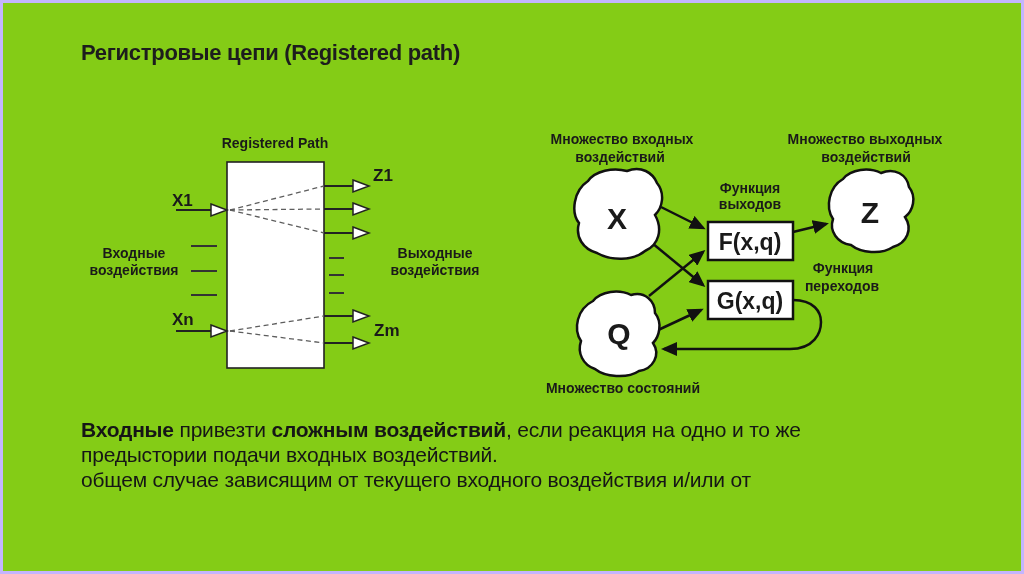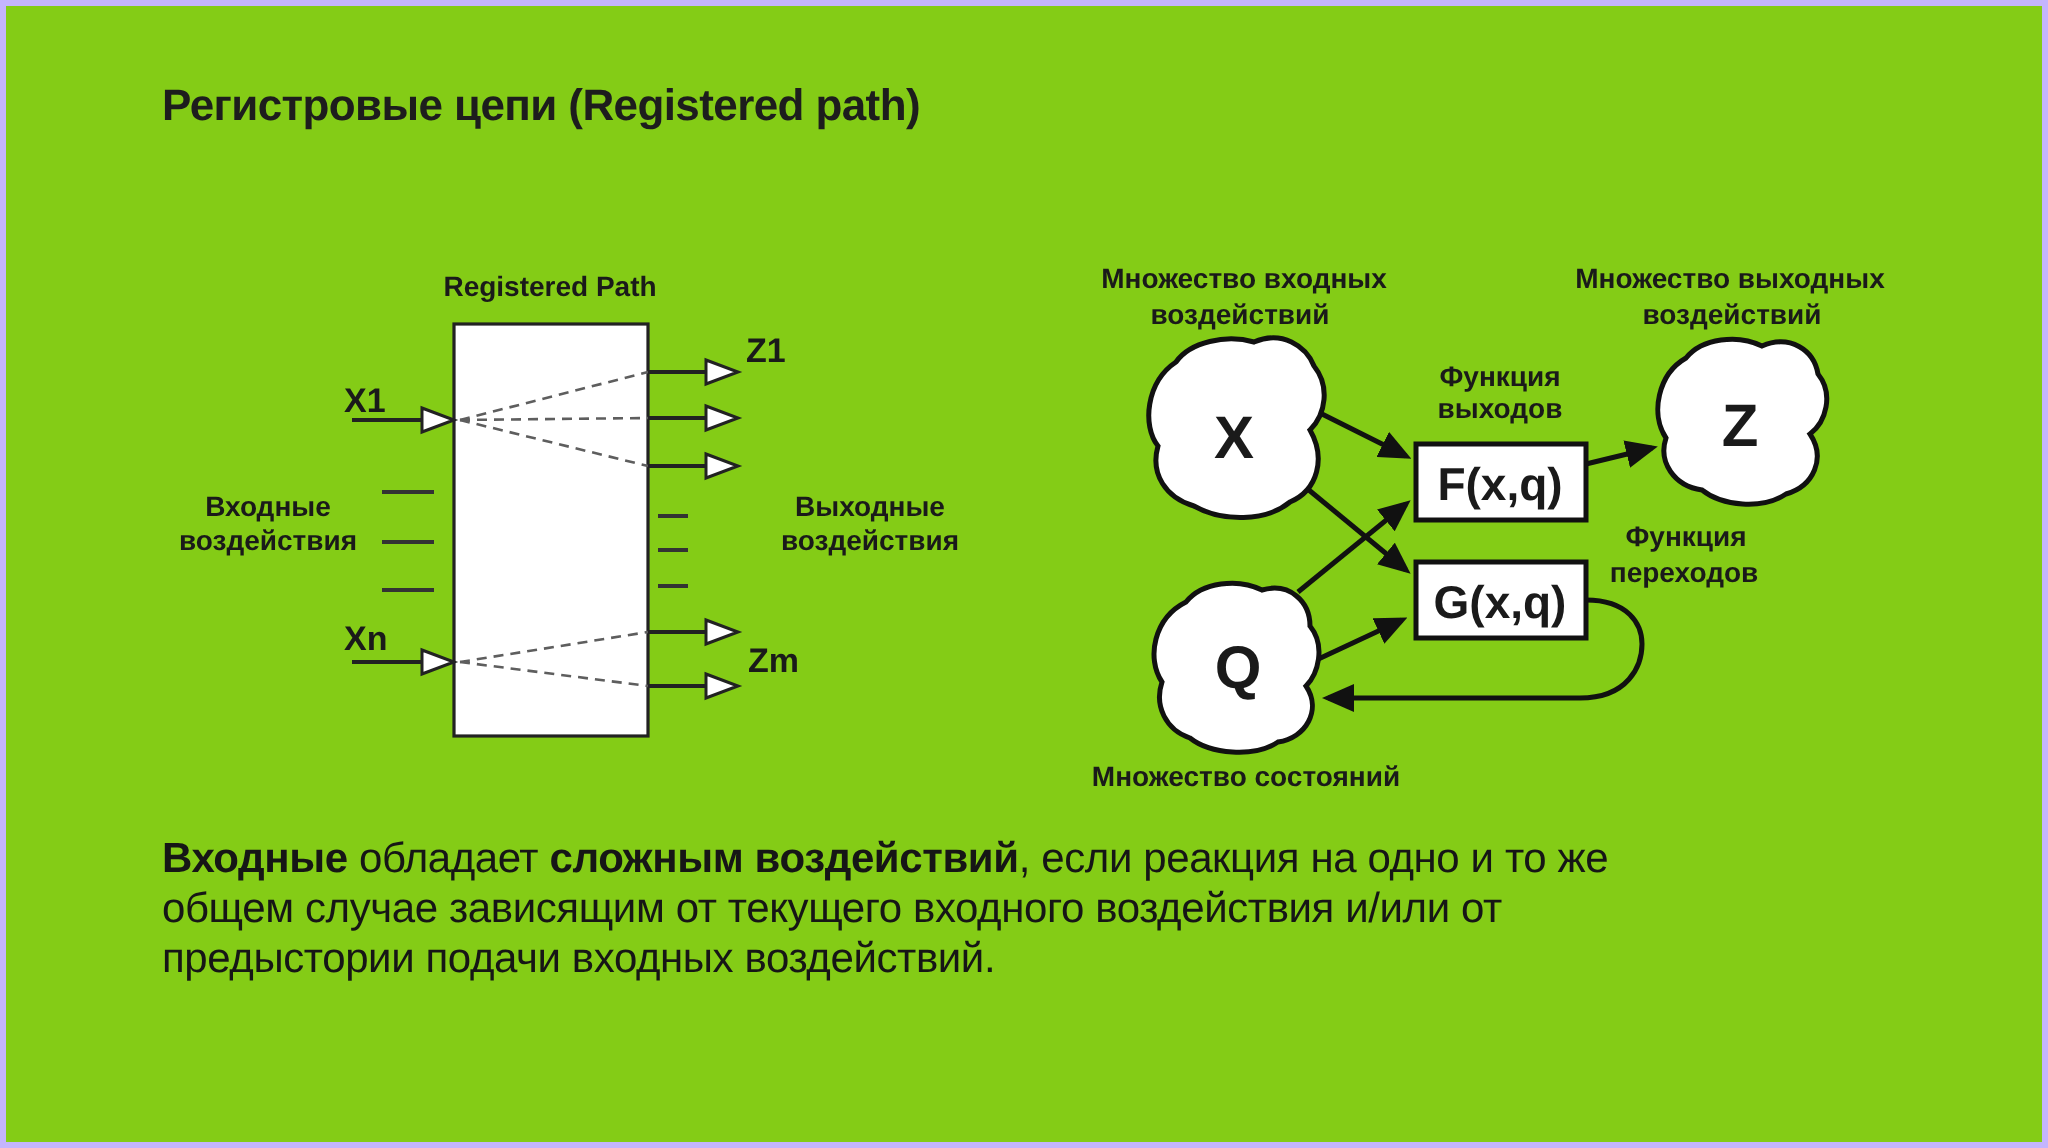--- a/index.html
+++ b/index.html
@@ -171,7 +171,7 @@
 
   <div class="body-text">
     <div class="body-line">
-      <span class="b">Входные</span><span> обладает </span><span class="b">сложным воздействий</span><span>, если реакция на одно и то же</span>
+      <span class="b">Входные</span><span> привезти </span><span class="b">сложным воздействий</span><span>, если реакция на одно и то же</span>
     </div>
     <div class="body-line">общем случае зависящим от текущего входного воздействия и/или от</div>
     <div class="body-line">предыстории подачи входных воздействий.</div>

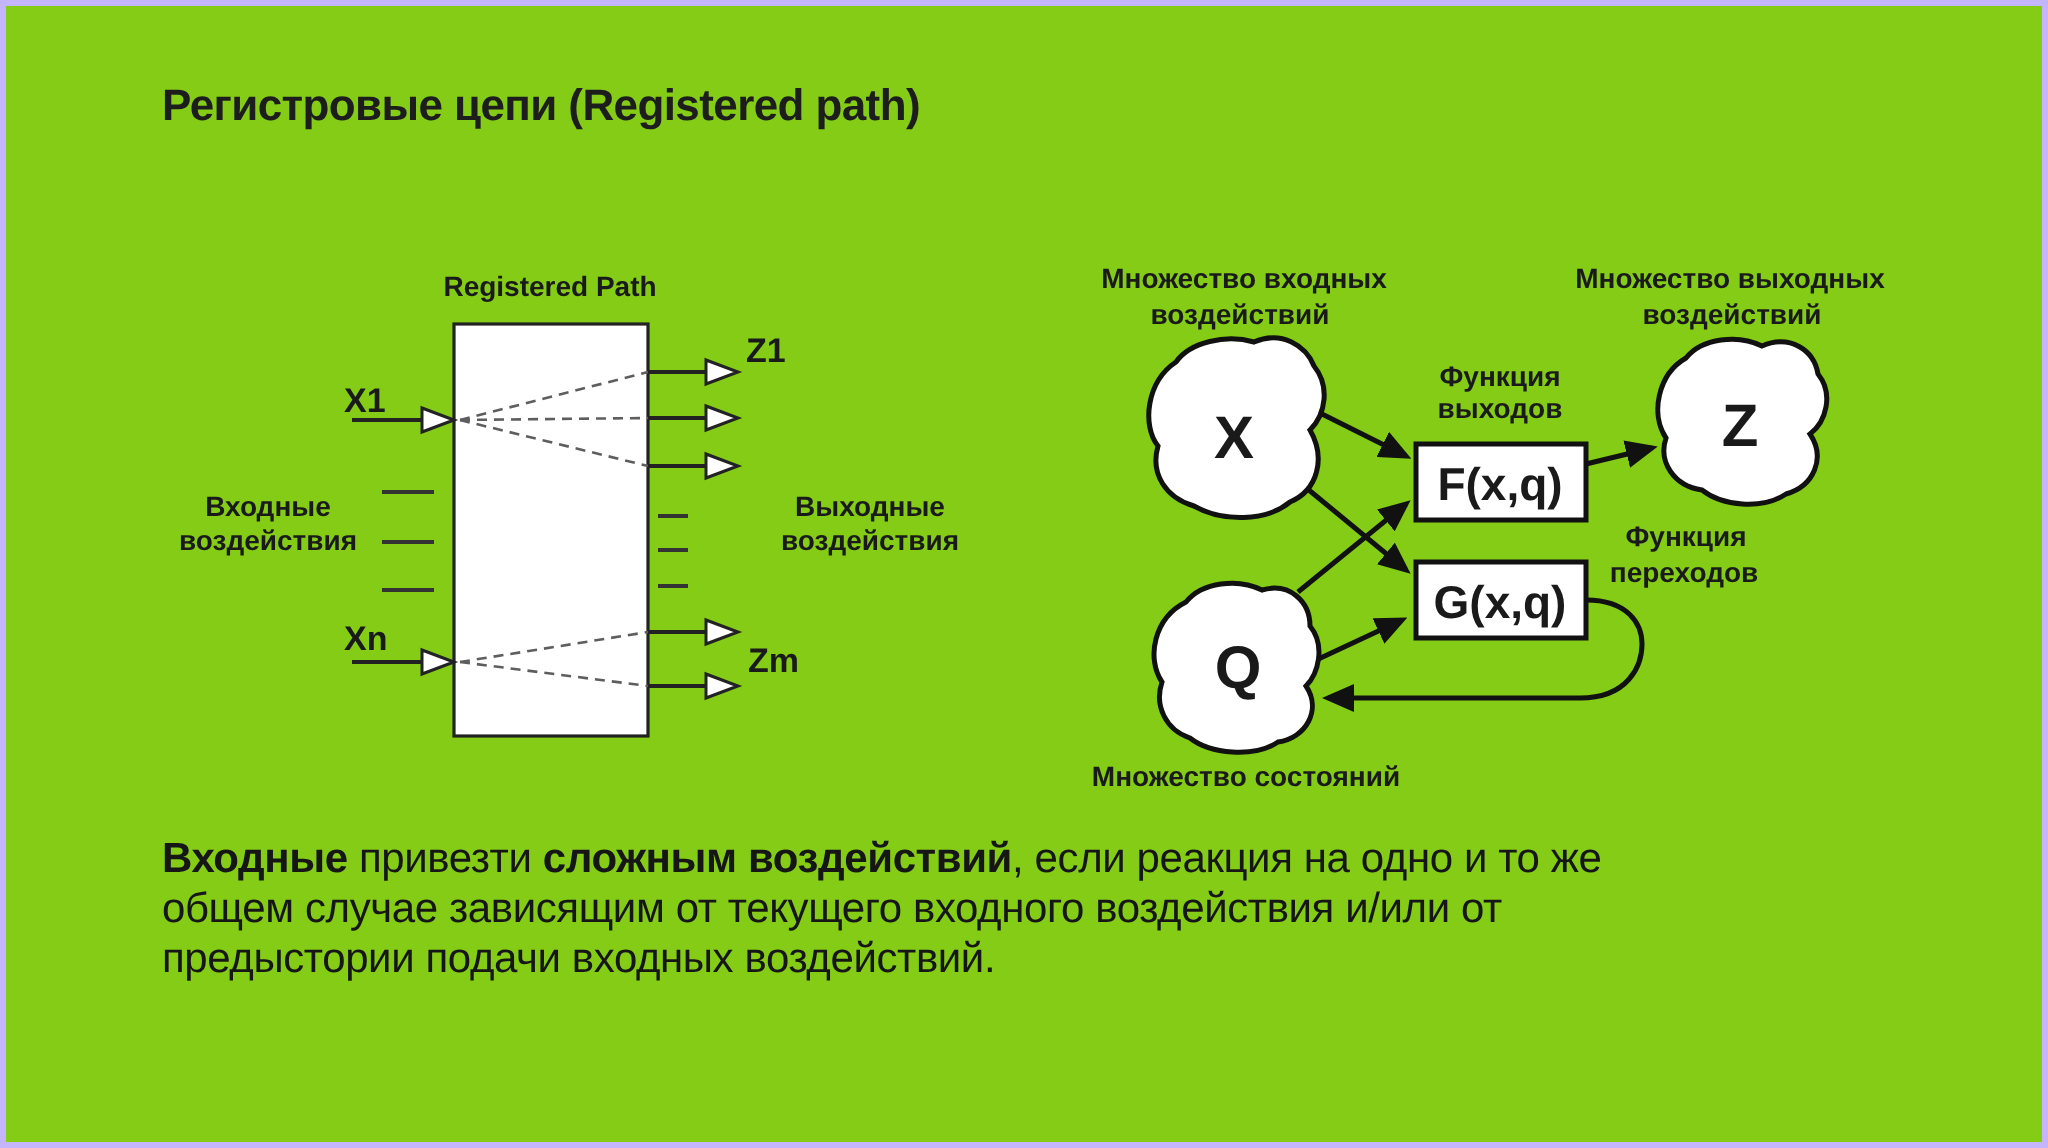--- a/index.html
+++ b/index.html
@@ -173,8 +173,8 @@
     <div class="body-line">
       <span class="b">Входные</span><span> привезти </span><span class="b">сложным воздействий</span><span>, если реакция на одно и то же</span>
     </div>
+    <div class="body-line">предыстории подачи входных воздействий.</div>
     <div class="body-line">общем случае зависящим от текущего входного воздействия и/или от</div>
-    <div class="body-line">предыстории подачи входных воздействий.</div>
   </div>
 
 </div>

